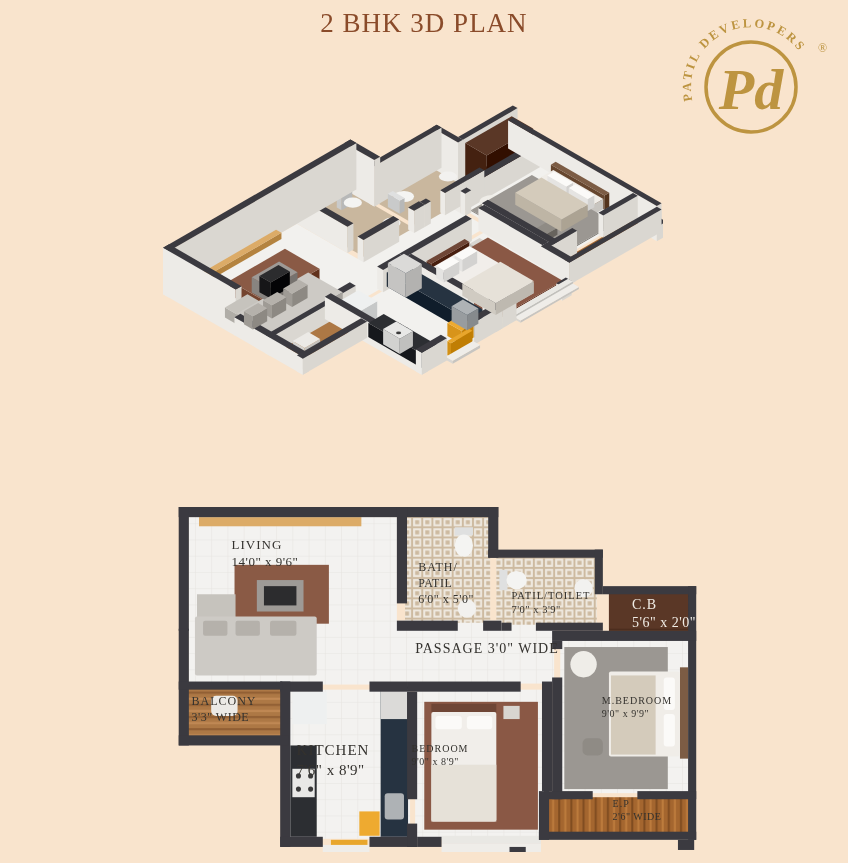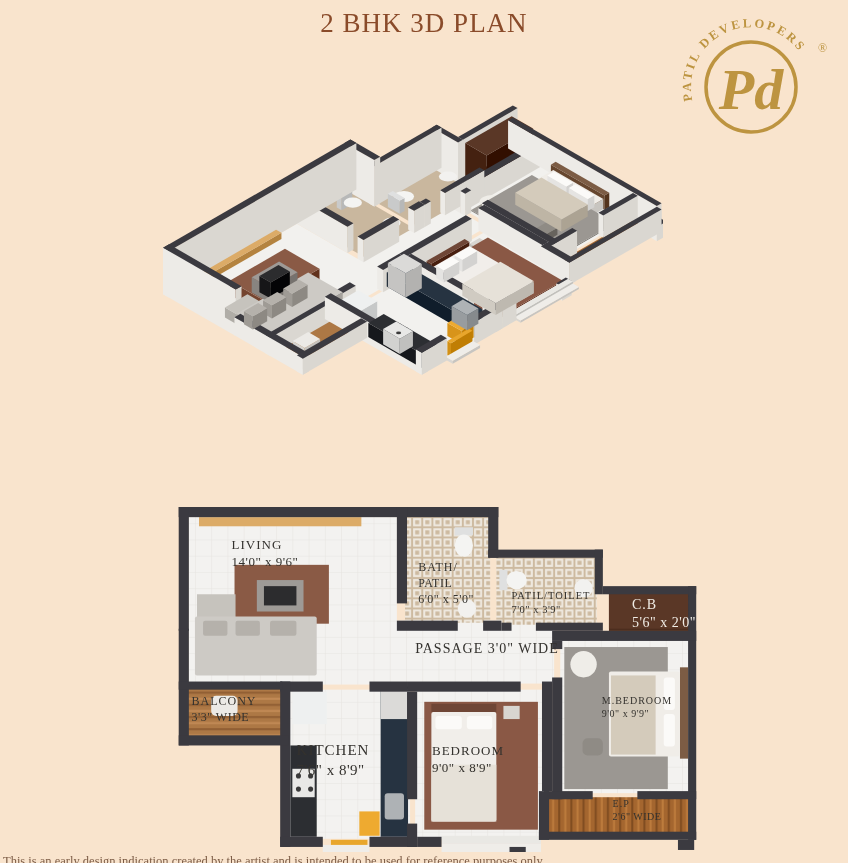--- a/index.html
+++ b/index.html
@@ -428,7 +428,7 @@
     <span>KITCHEN</span>
     <span class="dim">7'6" x 8'9"</span>
   </div>
-  <div class="lbl" style="left:468px;top:742px;font-size:13px">
+  <div class="lbl" style="left:440px;top:742px;font-size:10px">
     <span>BEDROOM</span>
     <span class="dim">9'0" x 8'9"</span>
   </div>

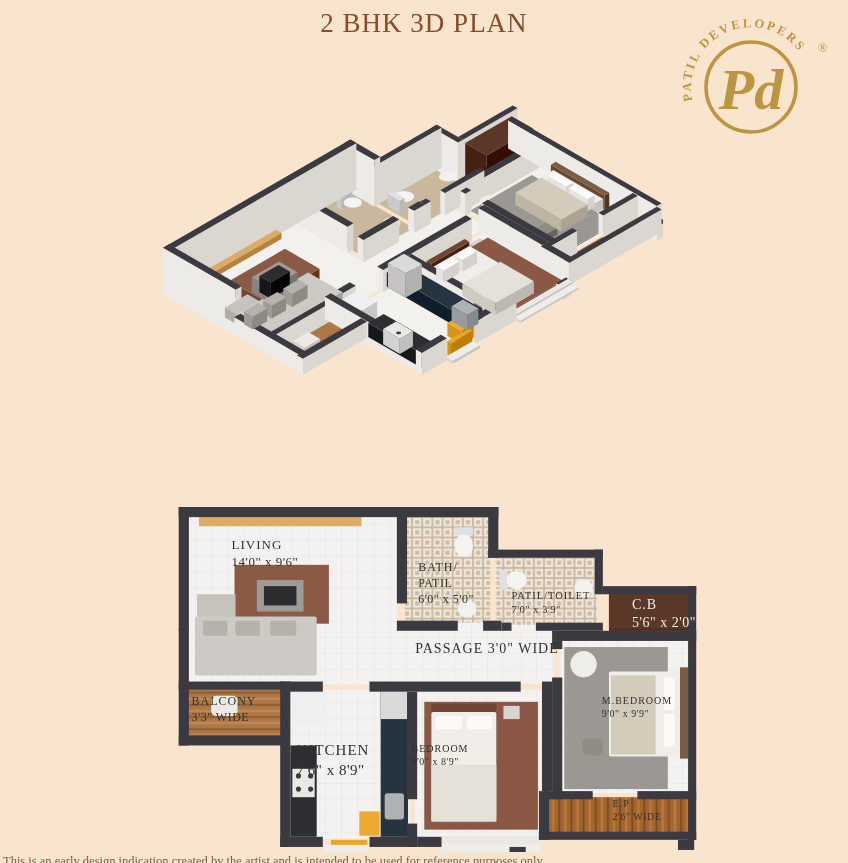--- a/index.html
+++ b/index.html
@@ -441,7 +441,6 @@
     <span class="dim">2'6" WIDE</span>
   </div>
 
-  <div class="disclaimer">This is an early design indication created by the artist and is intended to be used for reference purposes only</div>
 </div>
 
 </body></html>

